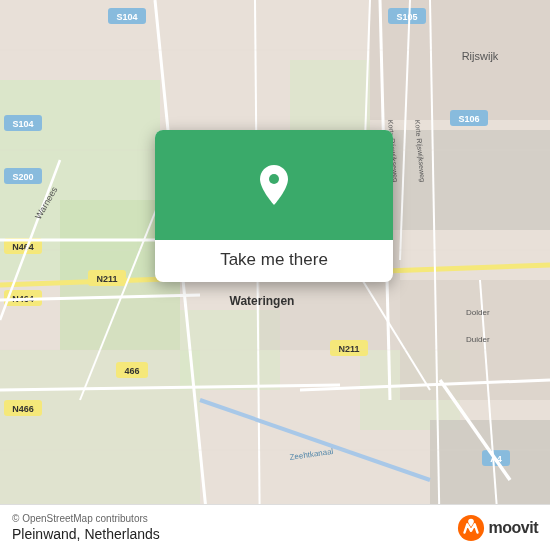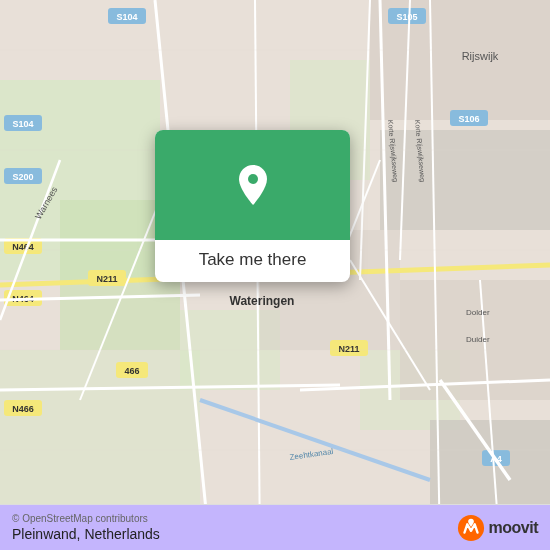--- a/index.html
+++ b/index.html
@@ -31,7 +31,7 @@
       position: absolute;
       top: 130px;
       left: 155px;
-      width: 195px;
+      width: 238px;
       background: white;
       border-radius: 8px;
       box-shadow: 0 4px 16px rgba(0,0,0,0.35);

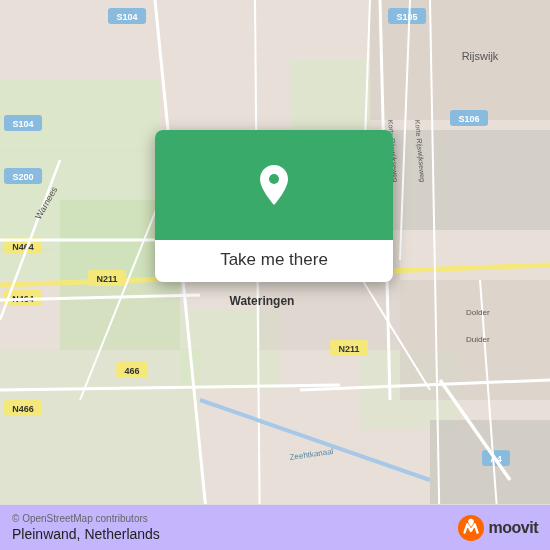--- a/index.html
+++ b/index.html
@@ -75,7 +75,7 @@
       bottom: 0;
       left: 0;
       width: 550px;
-      background: #c4b5fd;
+      background: #ffffff;
       border-top: 1px solid #ddd;
       padding: 8px 12px;
       display: flex;

